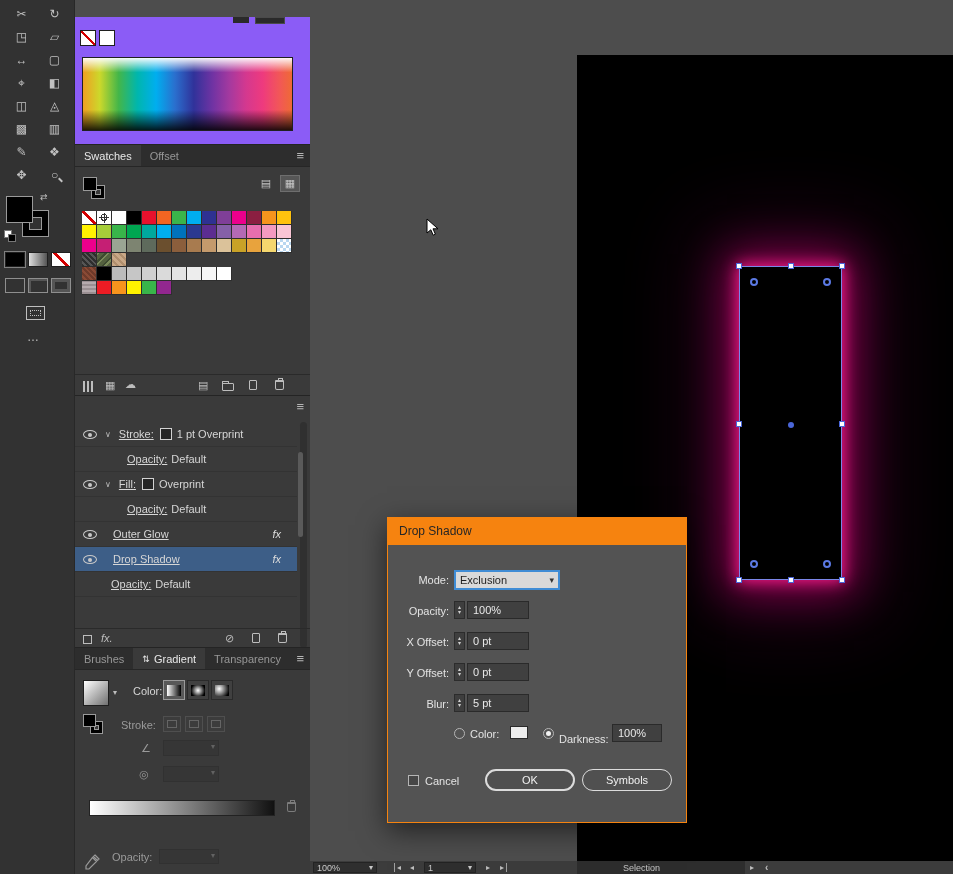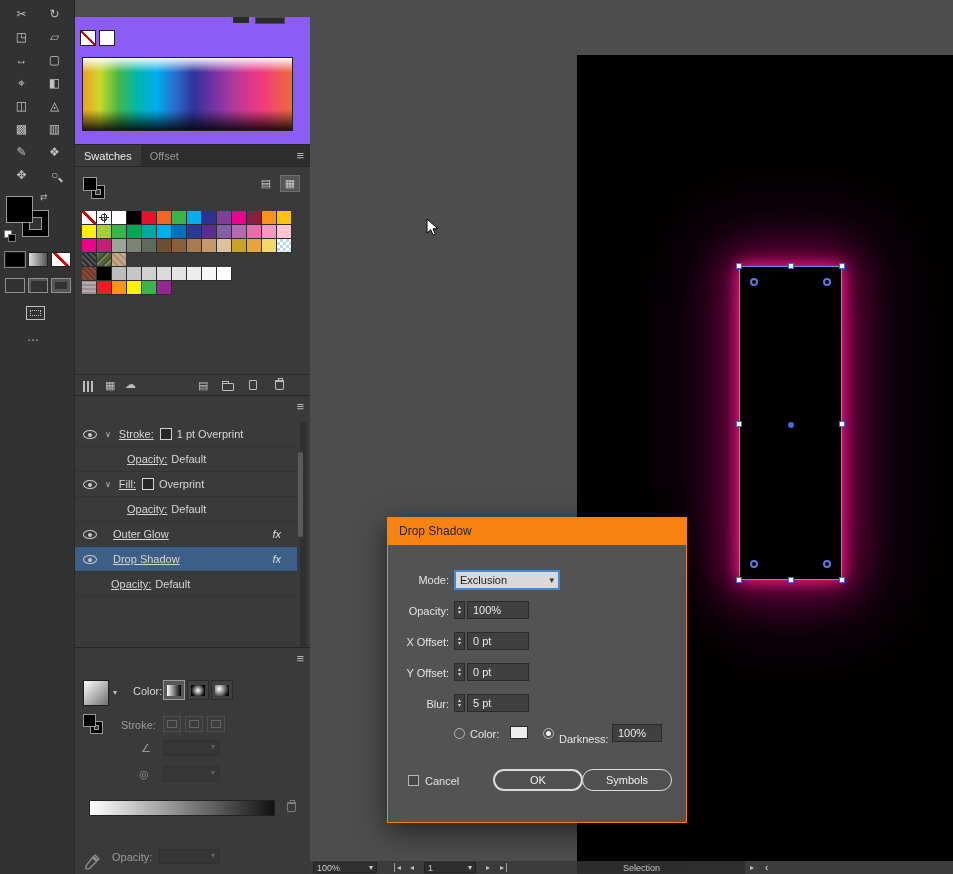--- a/index.html
+++ b/index.html
@@ -352,6 +352,13 @@
       <div class="ap-scroll" data-name="scrollbar">
           <div class="ap-thumb" data-name="scrollbar-thumb"></div>
         </div>
+      <div class="ap-footer" data-name="appearance-footer">
+        <span class="f-icon" style="left:8px;top:5px" data-name="new-stroke-icon"><span class="sq-icon" data-name="square-icon"></span></span>
+        <span class="f-icon" style="left:26px;top:3px;font-style:italic" data-name="add-effect-icon">fx.</span>
+        <span class="f-icon" style="left:150px;top:3px" data-name="clear-appearance-icon">⊘</span>
+        <span class="f-icon" style="left:177px;top:4px" data-name="duplicate-item-icon"><span class="page-icon" data-name="page-icon"></span></span>
+        <span class="f-icon" style="left:203px;top:4px" data-name="delete-item-icon"><span class="trash-icon" data-name="trash-icon"></span></span>
+      </div>
     </div>
 
     <div class="panel" style="top:630px;height:244px" data-name="gradient-panel">

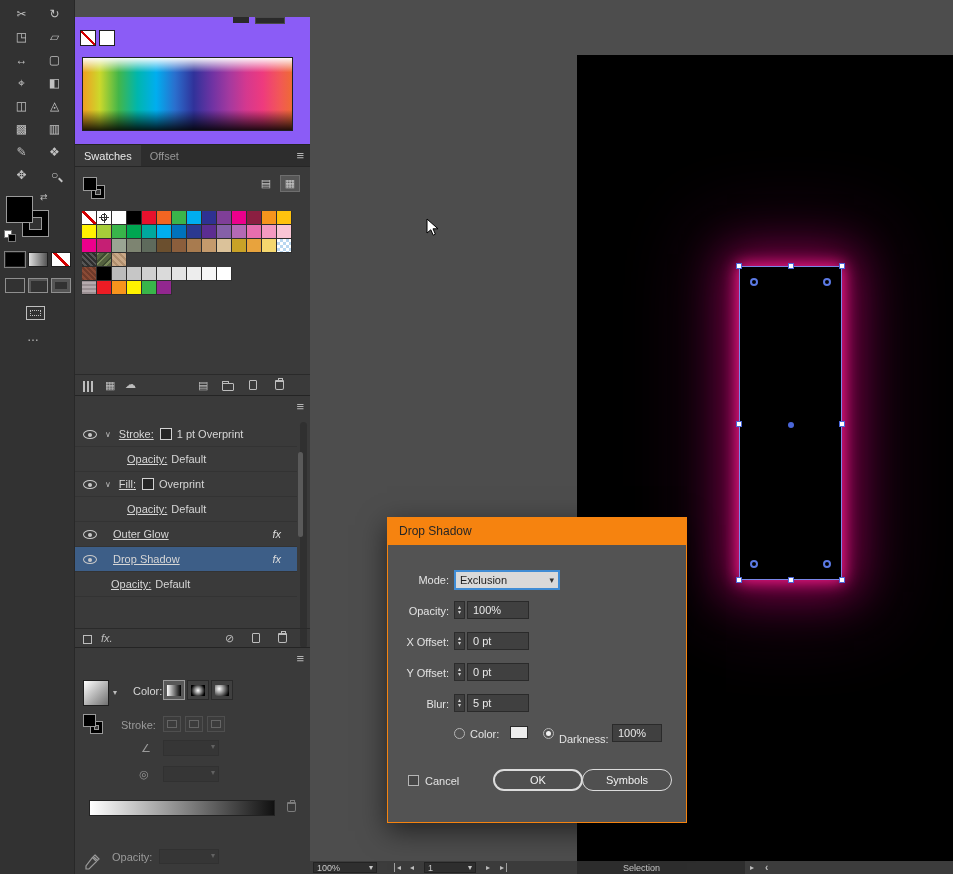--- a/index.html
+++ b/index.html
@@ -362,6 +362,18 @@
     </div>
 
     <div class="panel" style="top:630px;height:244px" data-name="gradient-panel">
+      <div class="tabbar" data-name="gradient-tabbar">
+        <div class="tab" data-name="tab-brushes">
+            <span data-name="tab-label">Brushes</span>
+          </div>
+        <div class="tab active" data-name="tab-gradient">
+          <span style="font-size:9px" data-name="updown-icon">⇅</span>
+          <span data-name="tab-label">Gradient</span>
+        </div>
+        <div class="tab" data-name="tab-transparency">
+            <span data-name="tab-label">Transparency</span>
+          </div>
+      </div>
       <span class="panel-menu" data-name="panel-menu-icon">≡</span>
       <div class="g-thumb" data-name="gradient-thumbnail"></div>
       <span class="abs" style="left:38px;top:40px;font-size:8px;color:#bdbdbd" data-name="chevron-down-icon">▾</span>

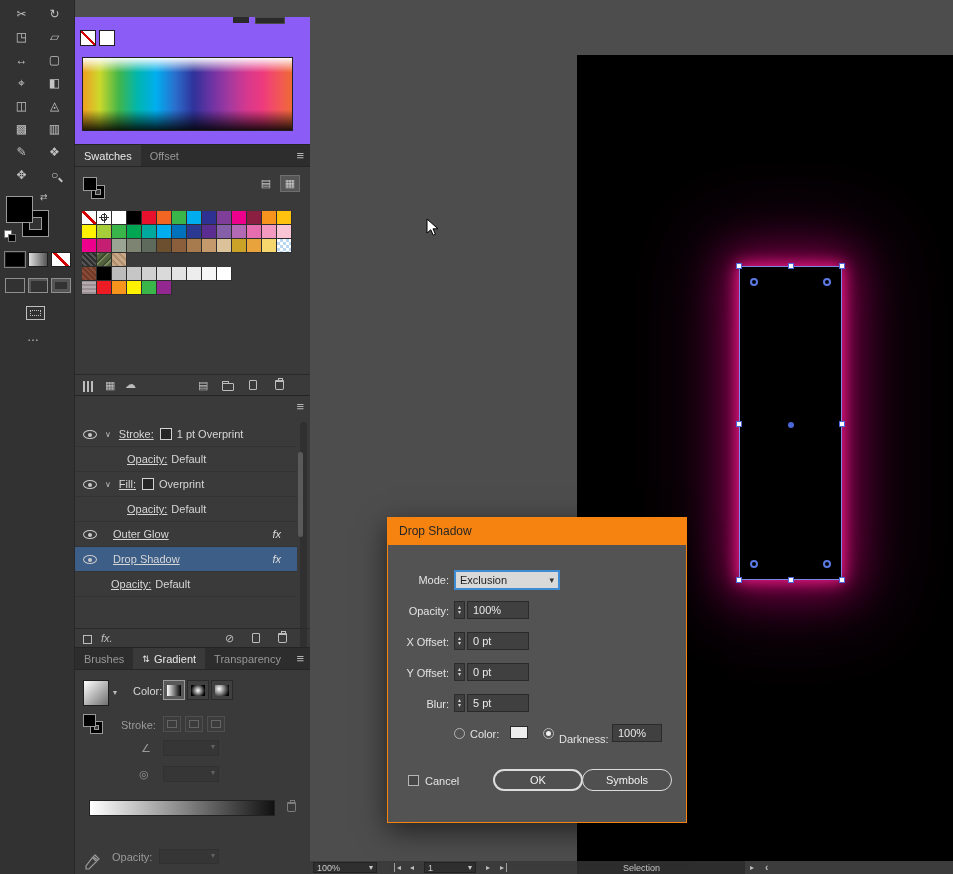--- a/index.html
+++ b/index.html
@@ -497,7 +497,7 @@
 
     <span class="checkbox" data-name="preview-checkbox"></span>
     <span class="dlg-text" style="left:37px;top:257px" data-name="preview-label">Cancel</span>
-    <div class="dlg-btn primary" style="left:105px" data-name="ok-button">
+    <div class="dlg-btn primary" style="left:97px" data-name="ok-button">
         <span data-name="ok-label">OK</span>
       </div>
     <div class="dlg-btn" style="left:194px" data-name="cancel-button">

